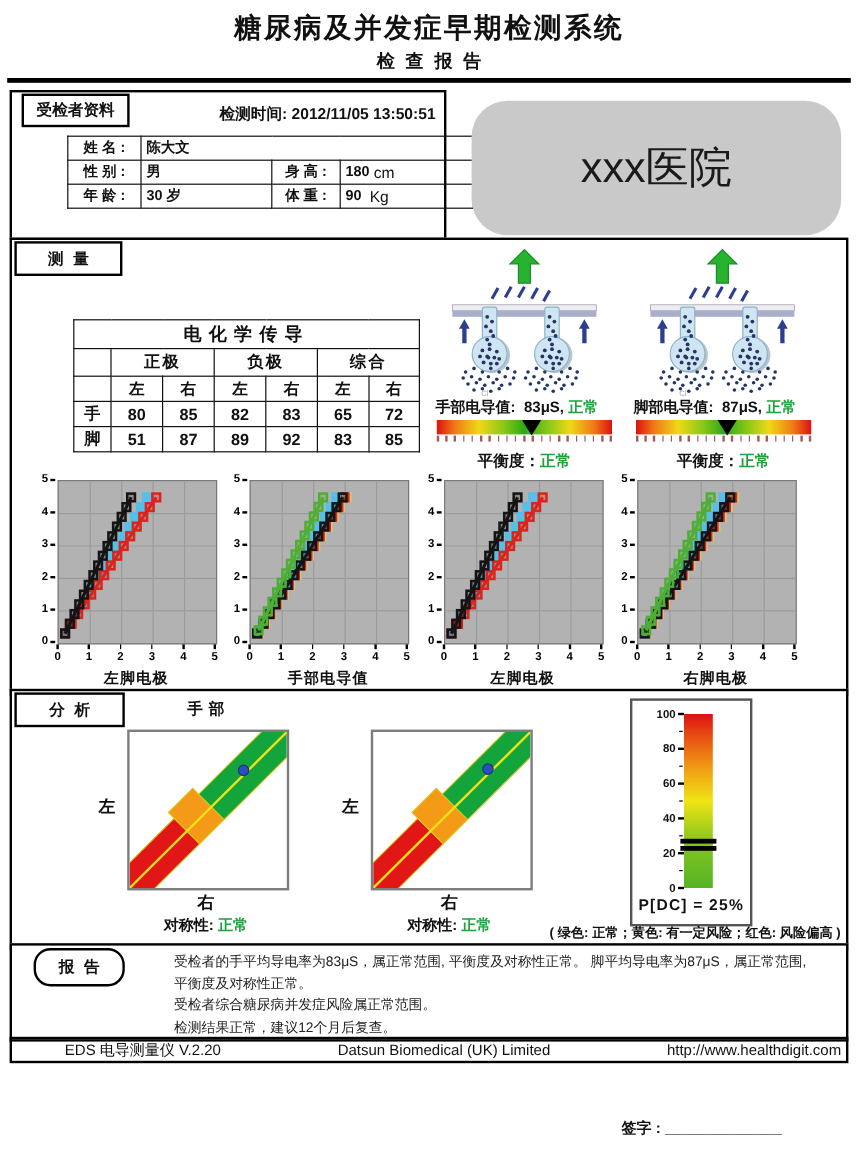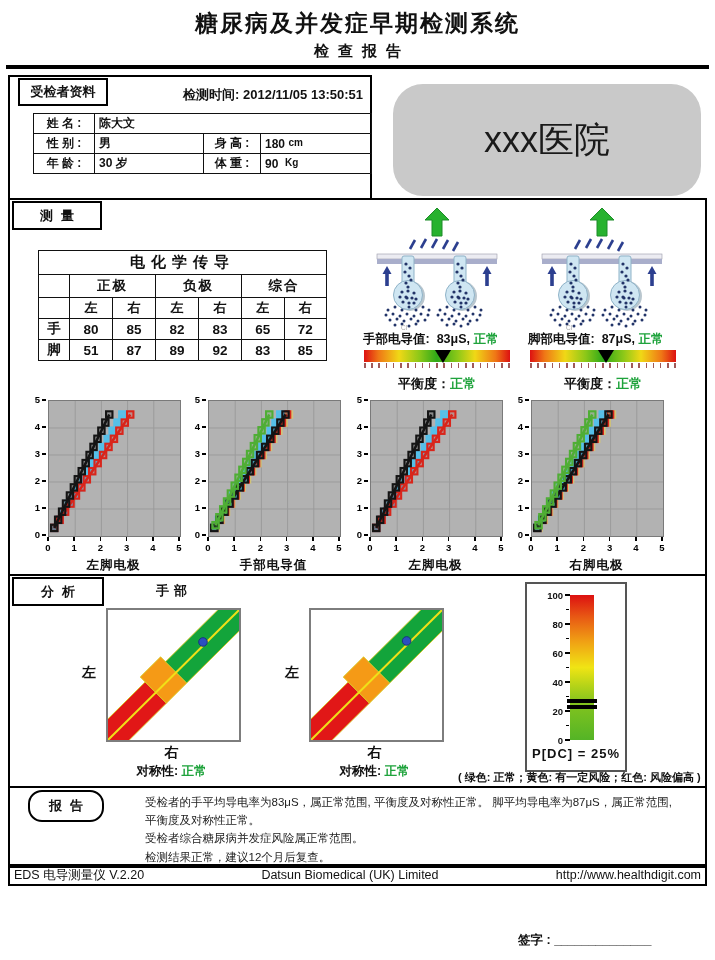--- a/index.html
+++ b/index.html
@@ -17,7 +17,7 @@
   .sec-label{border:2px solid #000;background:#fff;display:flex;align-items:center;justify-content:center;font-weight:bold;font-size:13px;}
   .ls8{letter-spacing:8px;text-indent:8px;}
   
-  table{border-collapse:collapse;}
+  table{border-collapse:collapse;margin-left:23px;}
   .ptable td{border:1.5px solid #111;font-size:12px;font-weight:bold;padding:0 4px;height:19px;white-space:nowrap;}
   .ptable .lab{text-align:center;}
   .unit{font-size:10px;vertical-align:top;font-weight:bold;}

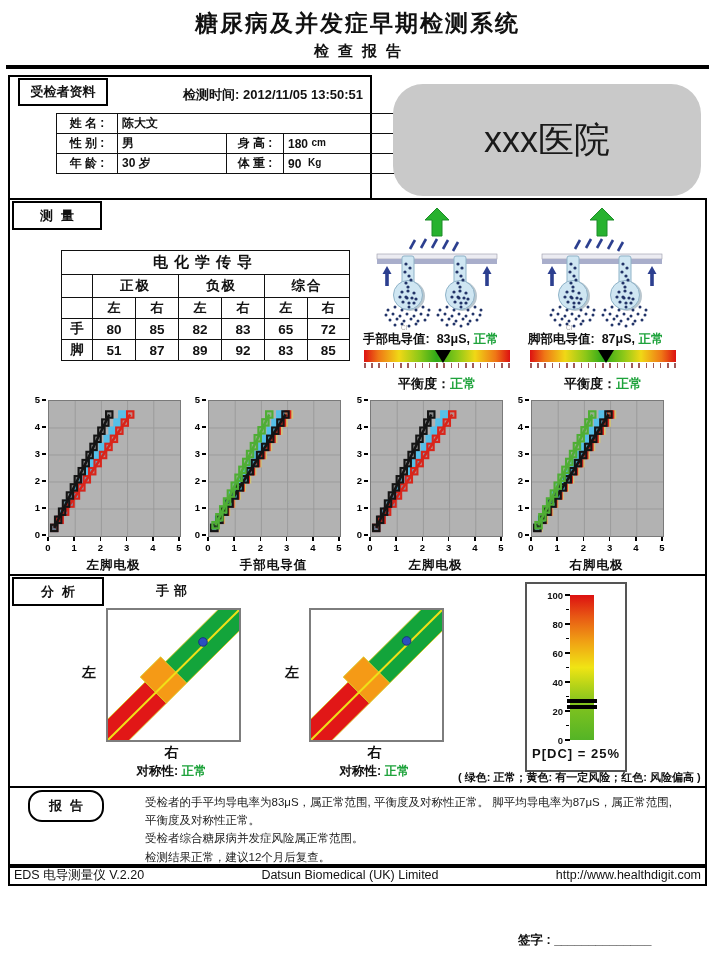--- a/index.html
+++ b/index.html
@@ -20,7 +20,7 @@
   table{border-collapse:collapse;margin-left:23px;}
   .ptable td{border:1.5px solid #111;font-size:12px;font-weight:bold;padding:0 4px;height:19px;white-space:nowrap;}
   .ptable .lab{text-align:center;}
-  .unit{font-size:10px;vertical-align:top;font-weight:bold;}
+  .unit{font-size:13px;vertical-align:top;font-weight:normal;}
   .hospital{background:#c9c9c9;border-radius:30px;display:flex;align-items:center;justify-content:center;font-size:36px;color:#1a1a1a;}
   
   .etable td{border:1.6px solid #111;font-weight:bold;text-align:center;padding:0;}

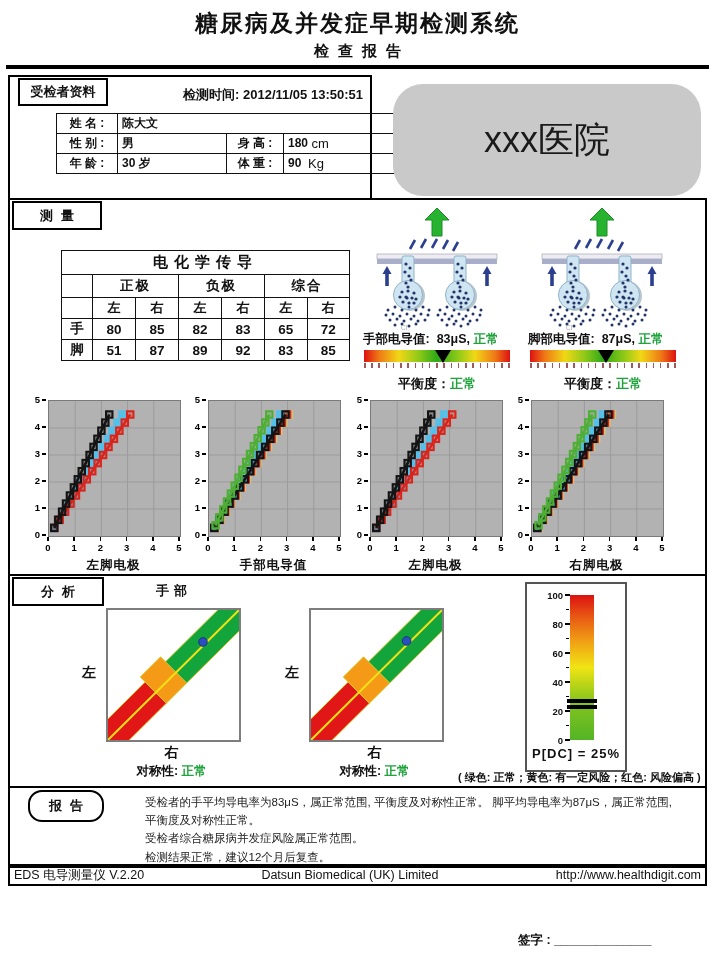--- a/index.html
+++ b/index.html
@@ -100,7 +100,7 @@
   <div class="abs sec" style="left:8px;top:198px;width:695px;height:378px;"></div>
   <div class="abs sec-label ls8" style="left:12px;top:201px;width:86px;height:25px;">测量</div>
 
-  <table class="abs etable" style="left:38px;top:250px;table-layout:fixed;">
+  <table class="abs etable" style="left:38px;top:266px;table-layout:fixed;">
     <tbody>
         <tr>
           <td colspan="7" class="tt" style="width:284px;">电化学传导</td>

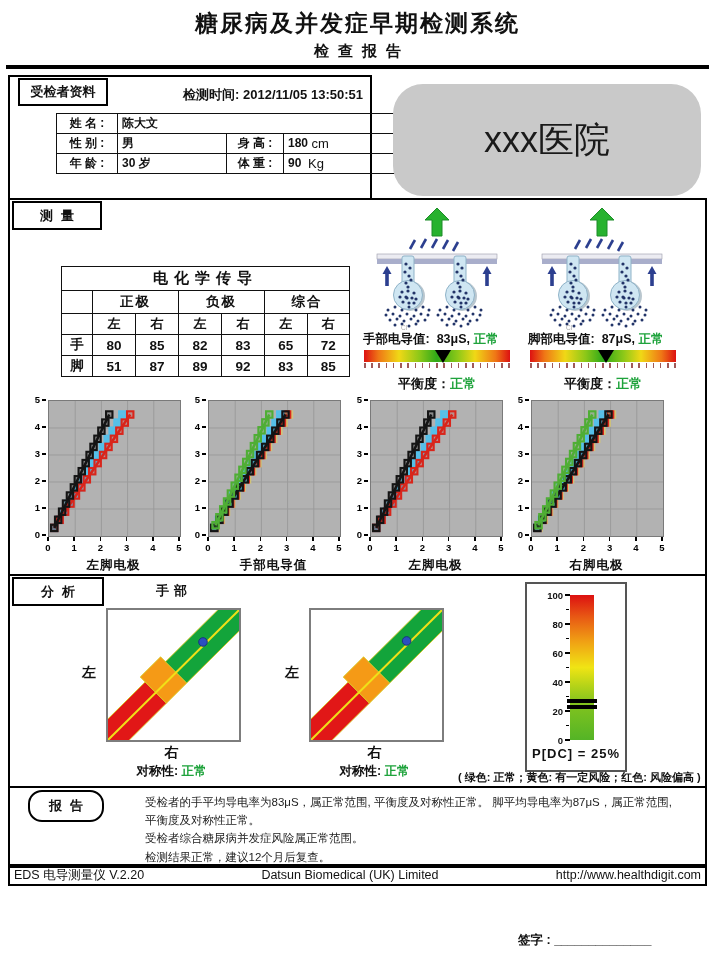--- a/index.html
+++ b/index.html
@@ -847,7 +847,7 @@
   </div>
 
   <div class="abs footer" style="left:8px;top:864px;width:695px;height:18px;">
-    <span style="padding-left:4px;">EDS 电导测量仪 V.2.20</span>
+    <span style="padding-left:4px;margin-left:40px;">EDS 电导测量仪 V.2.20</span>
     <span style="flex:1;text-align:center;">Datsun Biomedical (UK) Limited</span>
     <span style="padding-right:4px;">http://www.healthdigit.com</span>
   </div>

